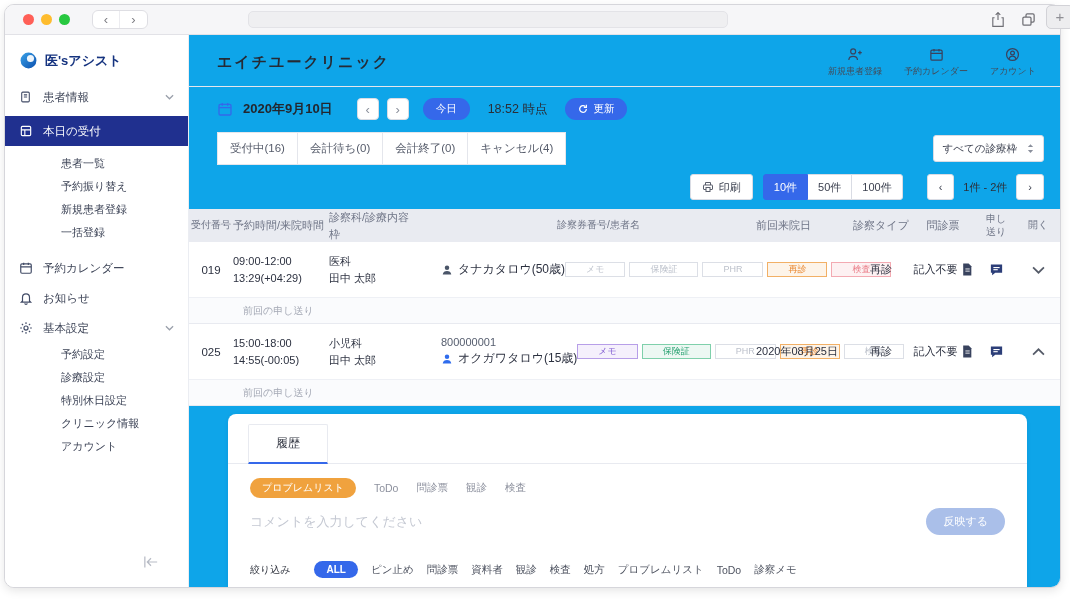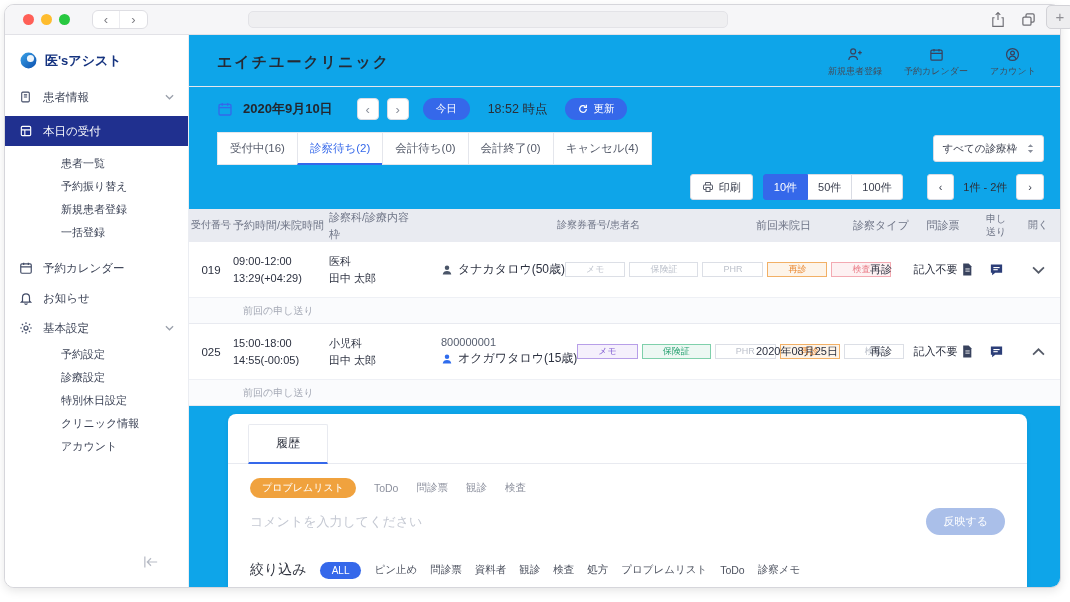--- a/index.html
+++ b/index.html
@@ -324,7 +324,6 @@
         <div class="tabs-row">
           <div class="tabs">
             <div class="tab">受付中(16)</div>
-            <div class="tab active">診察待ち(2)</div>
             <div class="tab">会計待ち(0)</div>
             <div class="tab">会計終了(0)</div>
             <div class="tab">キャンセル(4)</div>

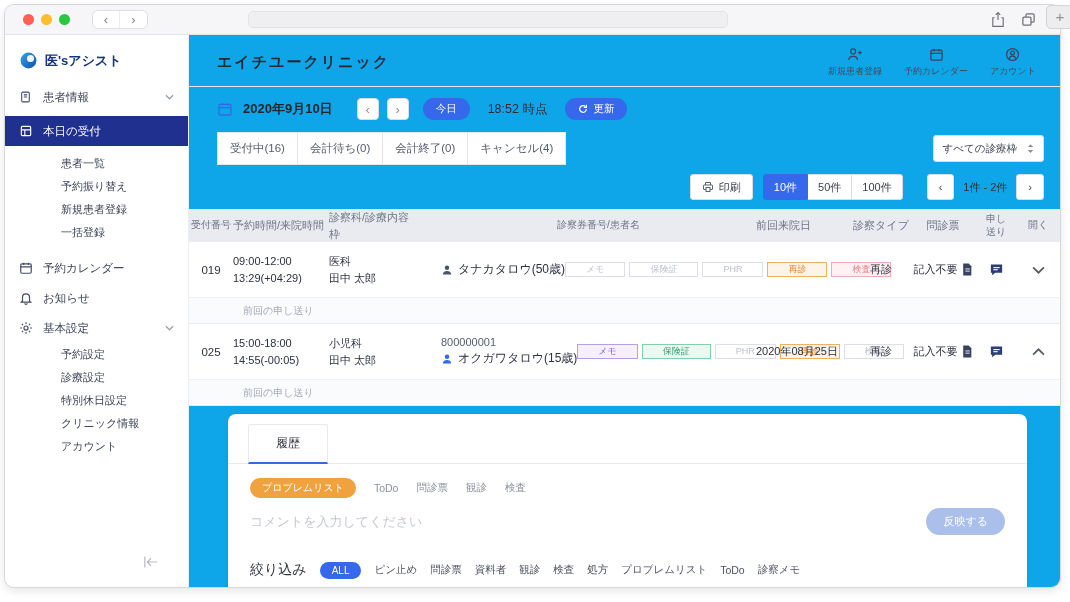--- a/index.html
+++ b/index.html
@@ -122,7 +122,7 @@
   .submit-btn{margin-left:14px;background:#aabfe9;color:#fff;border:none;font-size:11px;
     padding:6px 17px;border-radius:14px;white-space:nowrap}
   .filter-row{display:flex;align-items:center;gap:13px;padding:12px 22px 0}
-  .filter-label{font-size:14px;color:#30343f;margin-right:0;white-space:nowrap}
+  .filter-label{font-size:10px;color:#30343f;margin-right:11px;white-space:nowrap}
   .chip-blue{background:#3568ea;color:#fff;font-size:10px;font-weight:normal;padding:3px 12px;
     border-radius:11px;white-space:nowrap}
   .fchip{font-size:10.5px;color:#4e5360;white-space:nowrap}

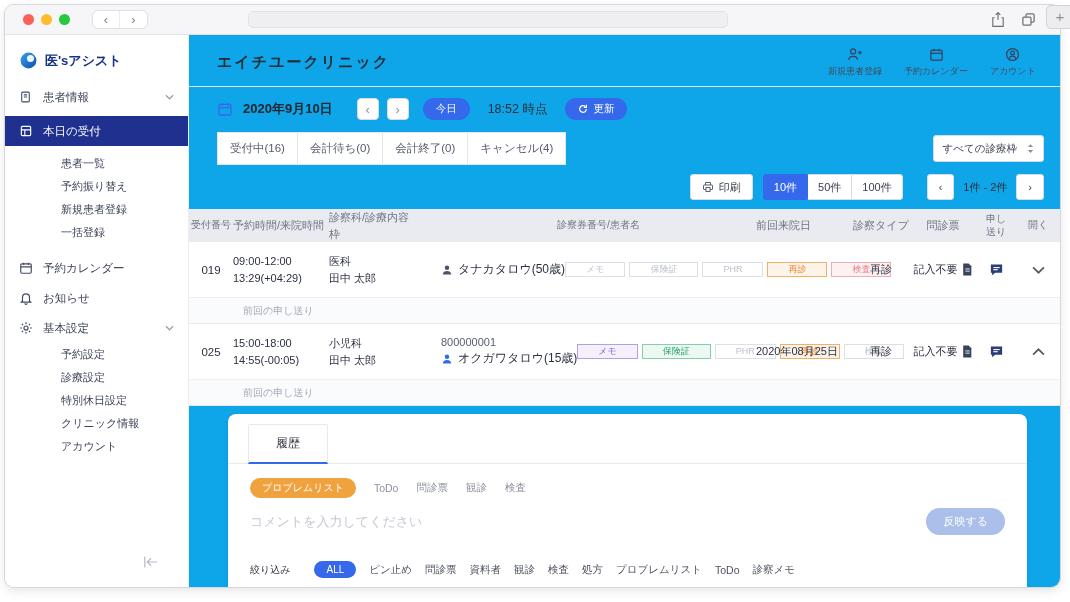--- a/index.html
+++ b/index.html
@@ -123,7 +123,7 @@
     padding:6px 17px;border-radius:14px;white-space:nowrap}
   .filter-row{display:flex;align-items:center;gap:13px;padding:12px 22px 0}
   .filter-label{font-size:10px;color:#30343f;margin-right:11px;white-space:nowrap}
-  .chip-blue{background:#3568ea;color:#fff;font-size:10px;font-weight:normal;padding:3px 12px;
+  .chip-blue{background:#3568ea;color:#fff;font-size:10px;font-weight:bold;padding:3px 12px;
     border-radius:11px;white-space:nowrap}
   .fchip{font-size:10.5px;color:#4e5360;white-space:nowrap}
   .period-row{display:flex;align-items:center;gap:13px;padding:9px 22px 0 78px}

